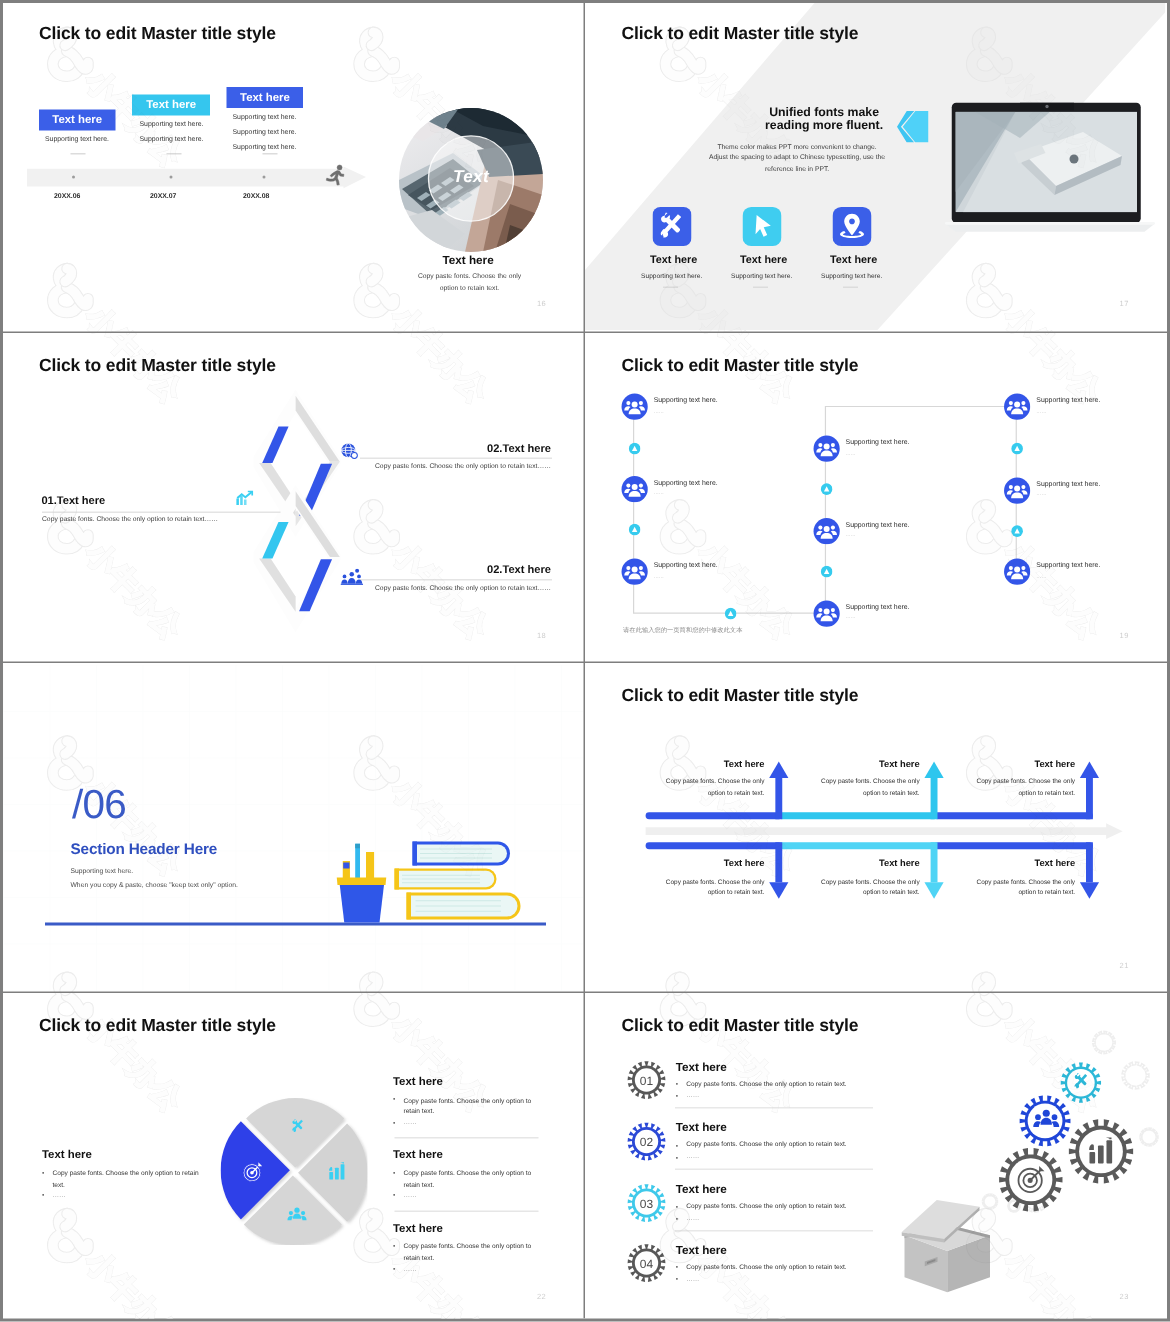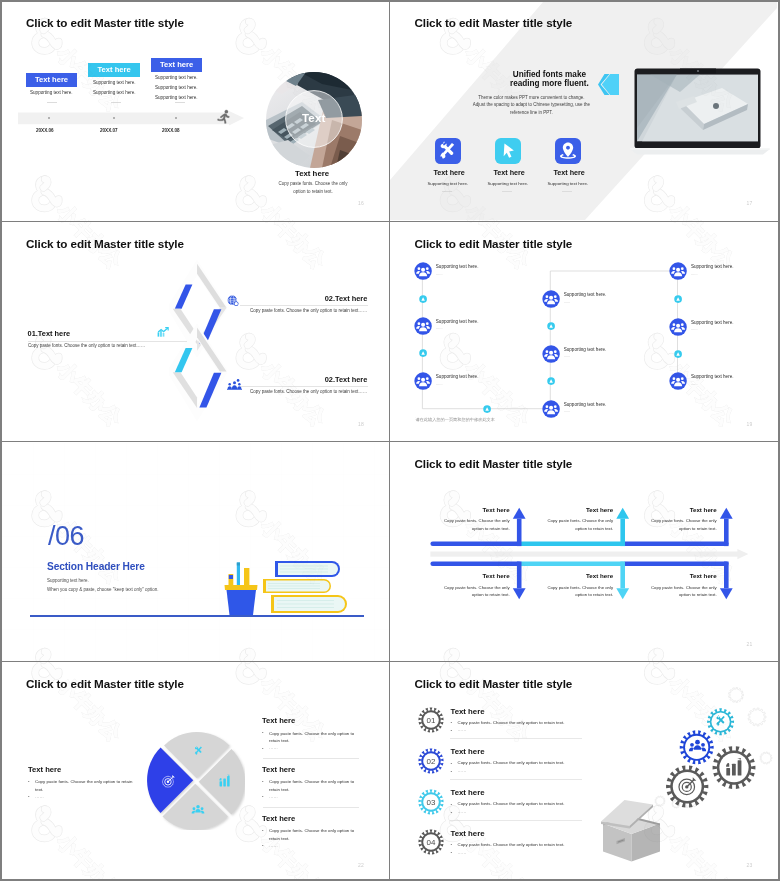--- a/index.html
+++ b/index.html
@@ -109,7 +109,7 @@
         <circle cx="29" cy="29" r="28.4" fill="#ffffff" opacity="0.45"></circle>
         <circle cx="29" cy="29" r="28.4" fill="none" stroke="#ffffff" stroke-width="0.9" opacity=".9"></circle>
       </svg>
-      <div class="tb" style="left:300px;top:110px;font-size:11.5px;font-weight:bold;color:#ffffff;letter-spacing:.2px">Text</div>
+      <div class="tb" style="left:300px;top:110px;font-size:11.5px;font-weight:bold;font-style:italic;color:#ffffff;letter-spacing:.2px">Text</div>
 
       <div class="tb" style="left:293px;top:166.5px;font-size:7.8px;font-weight:bold;color:#111">Text here</div>
       <div style="position:absolute;left:275px;top:178px;width:72px;font-size:4.5px;color:#444;text-align:center;line-height:7.6px">Copy paste fonts. Choose the only option to retain text.</div>

